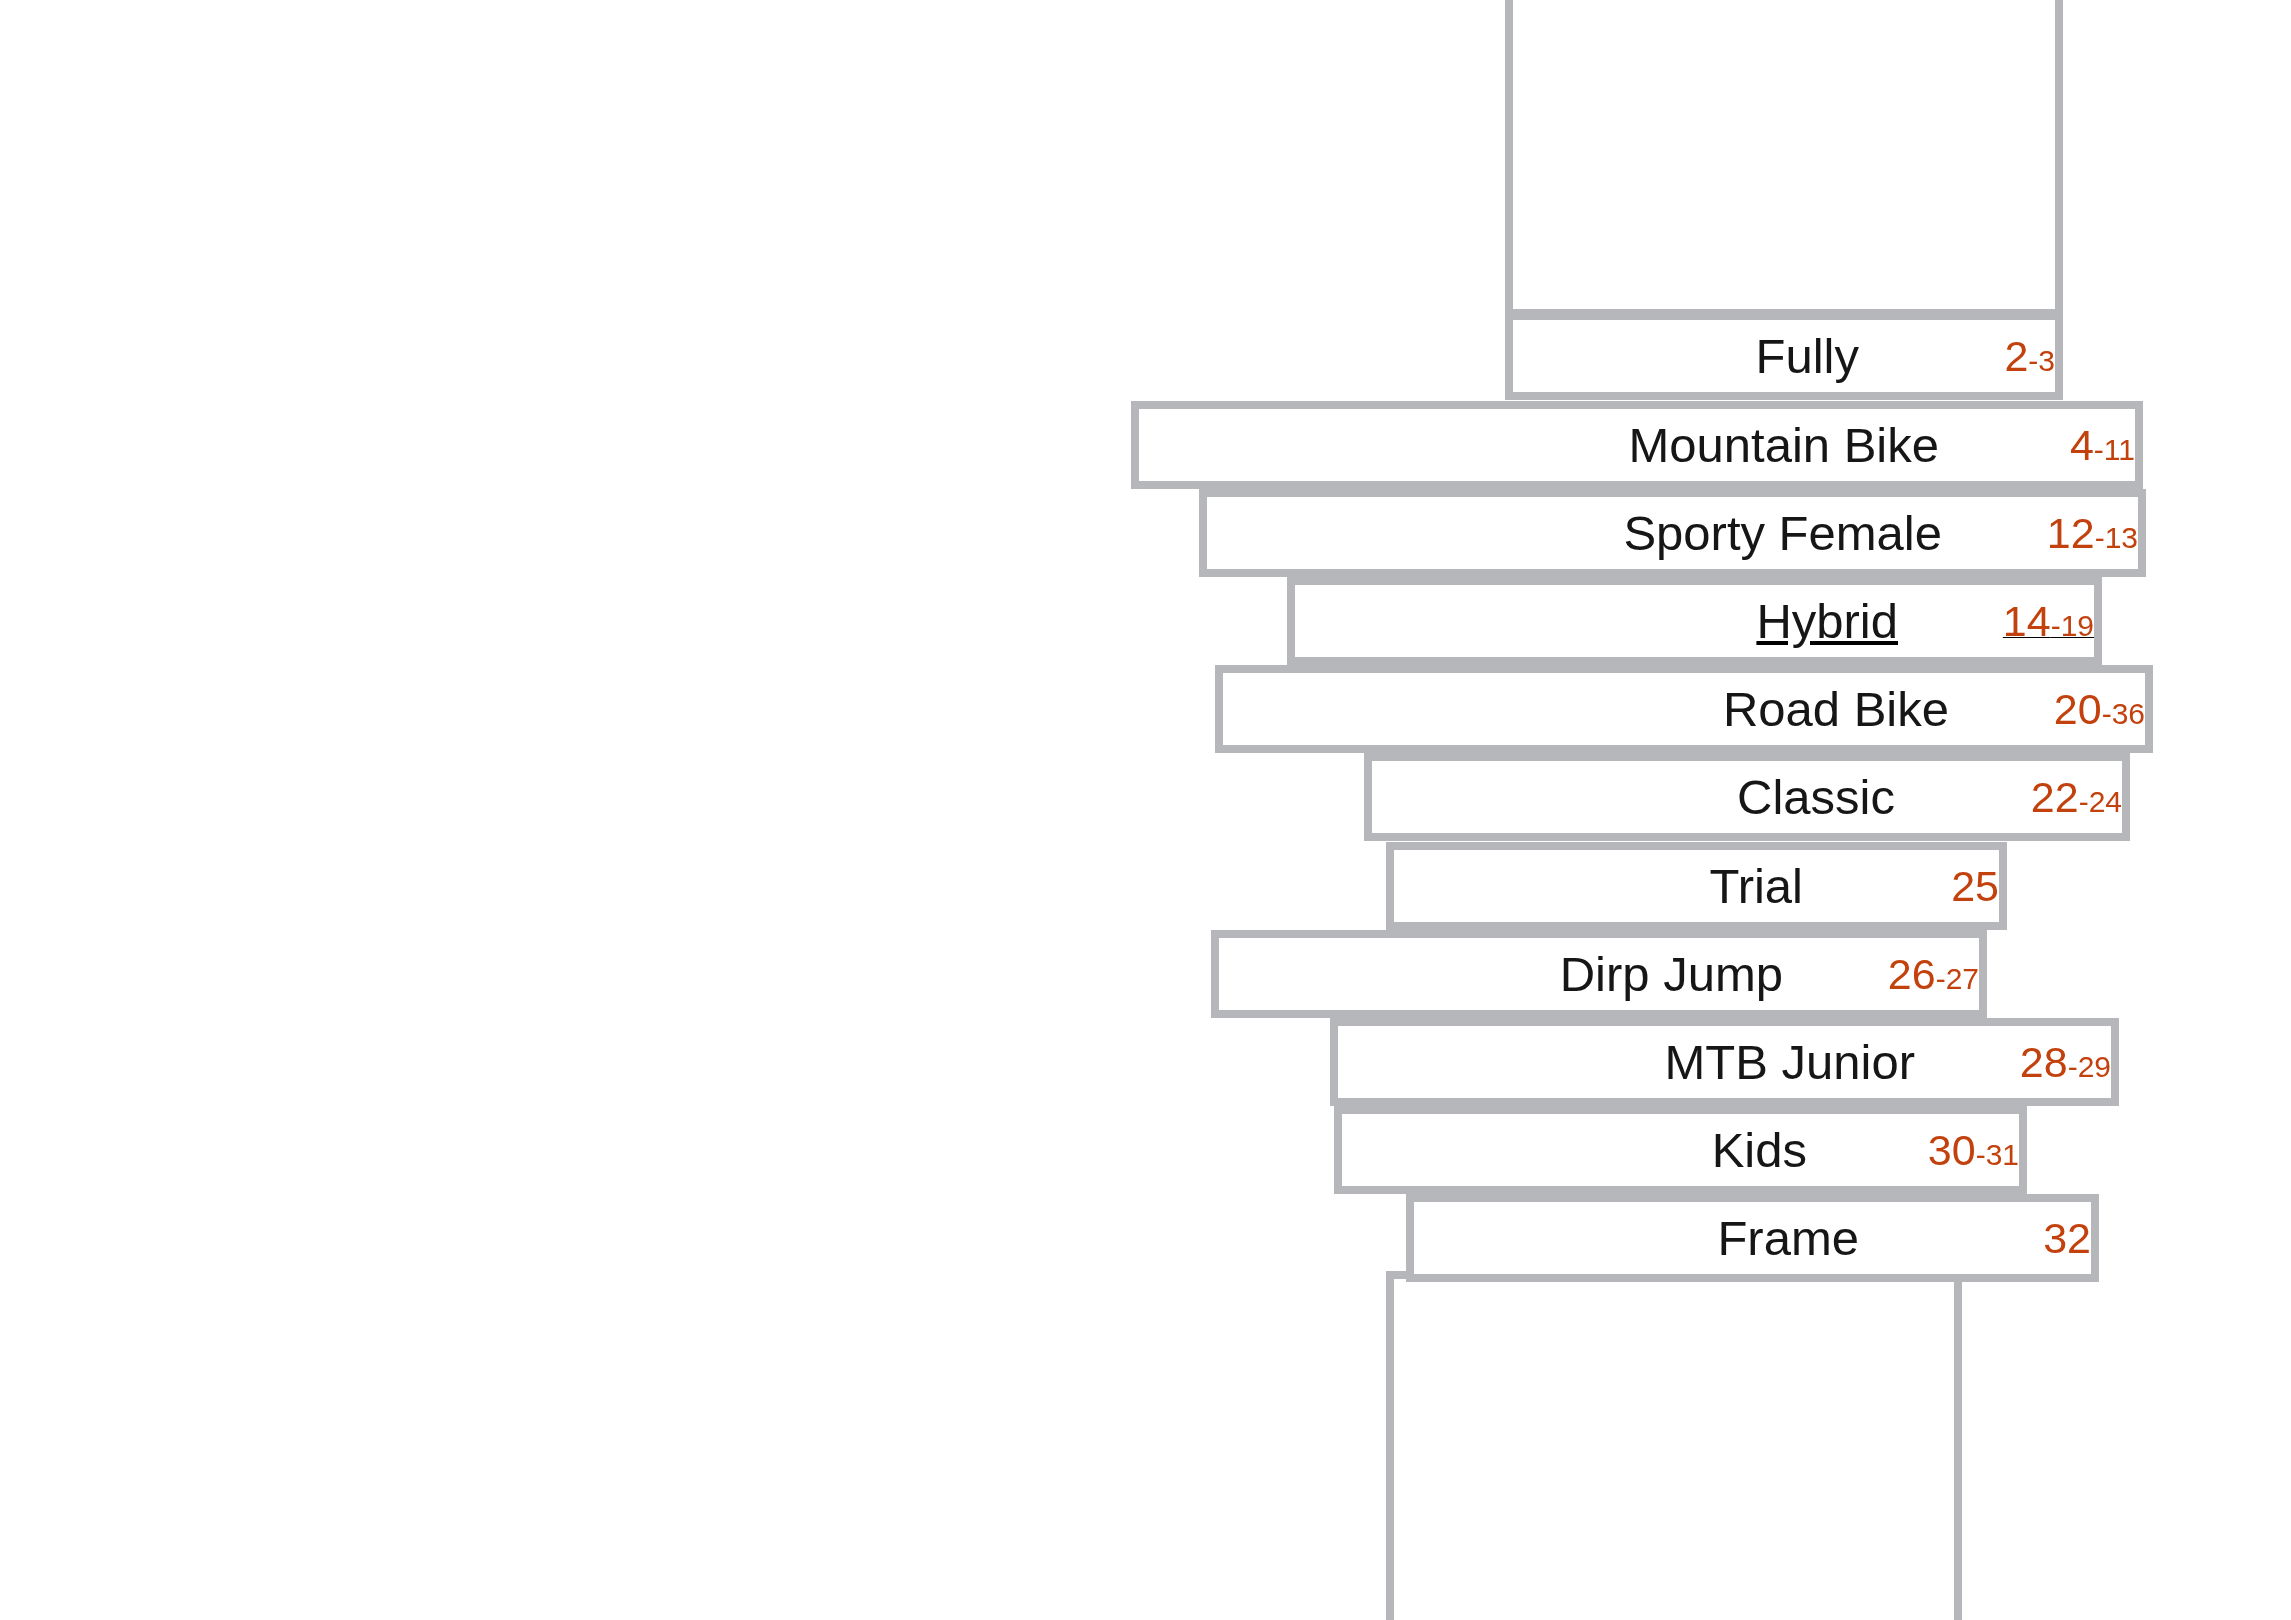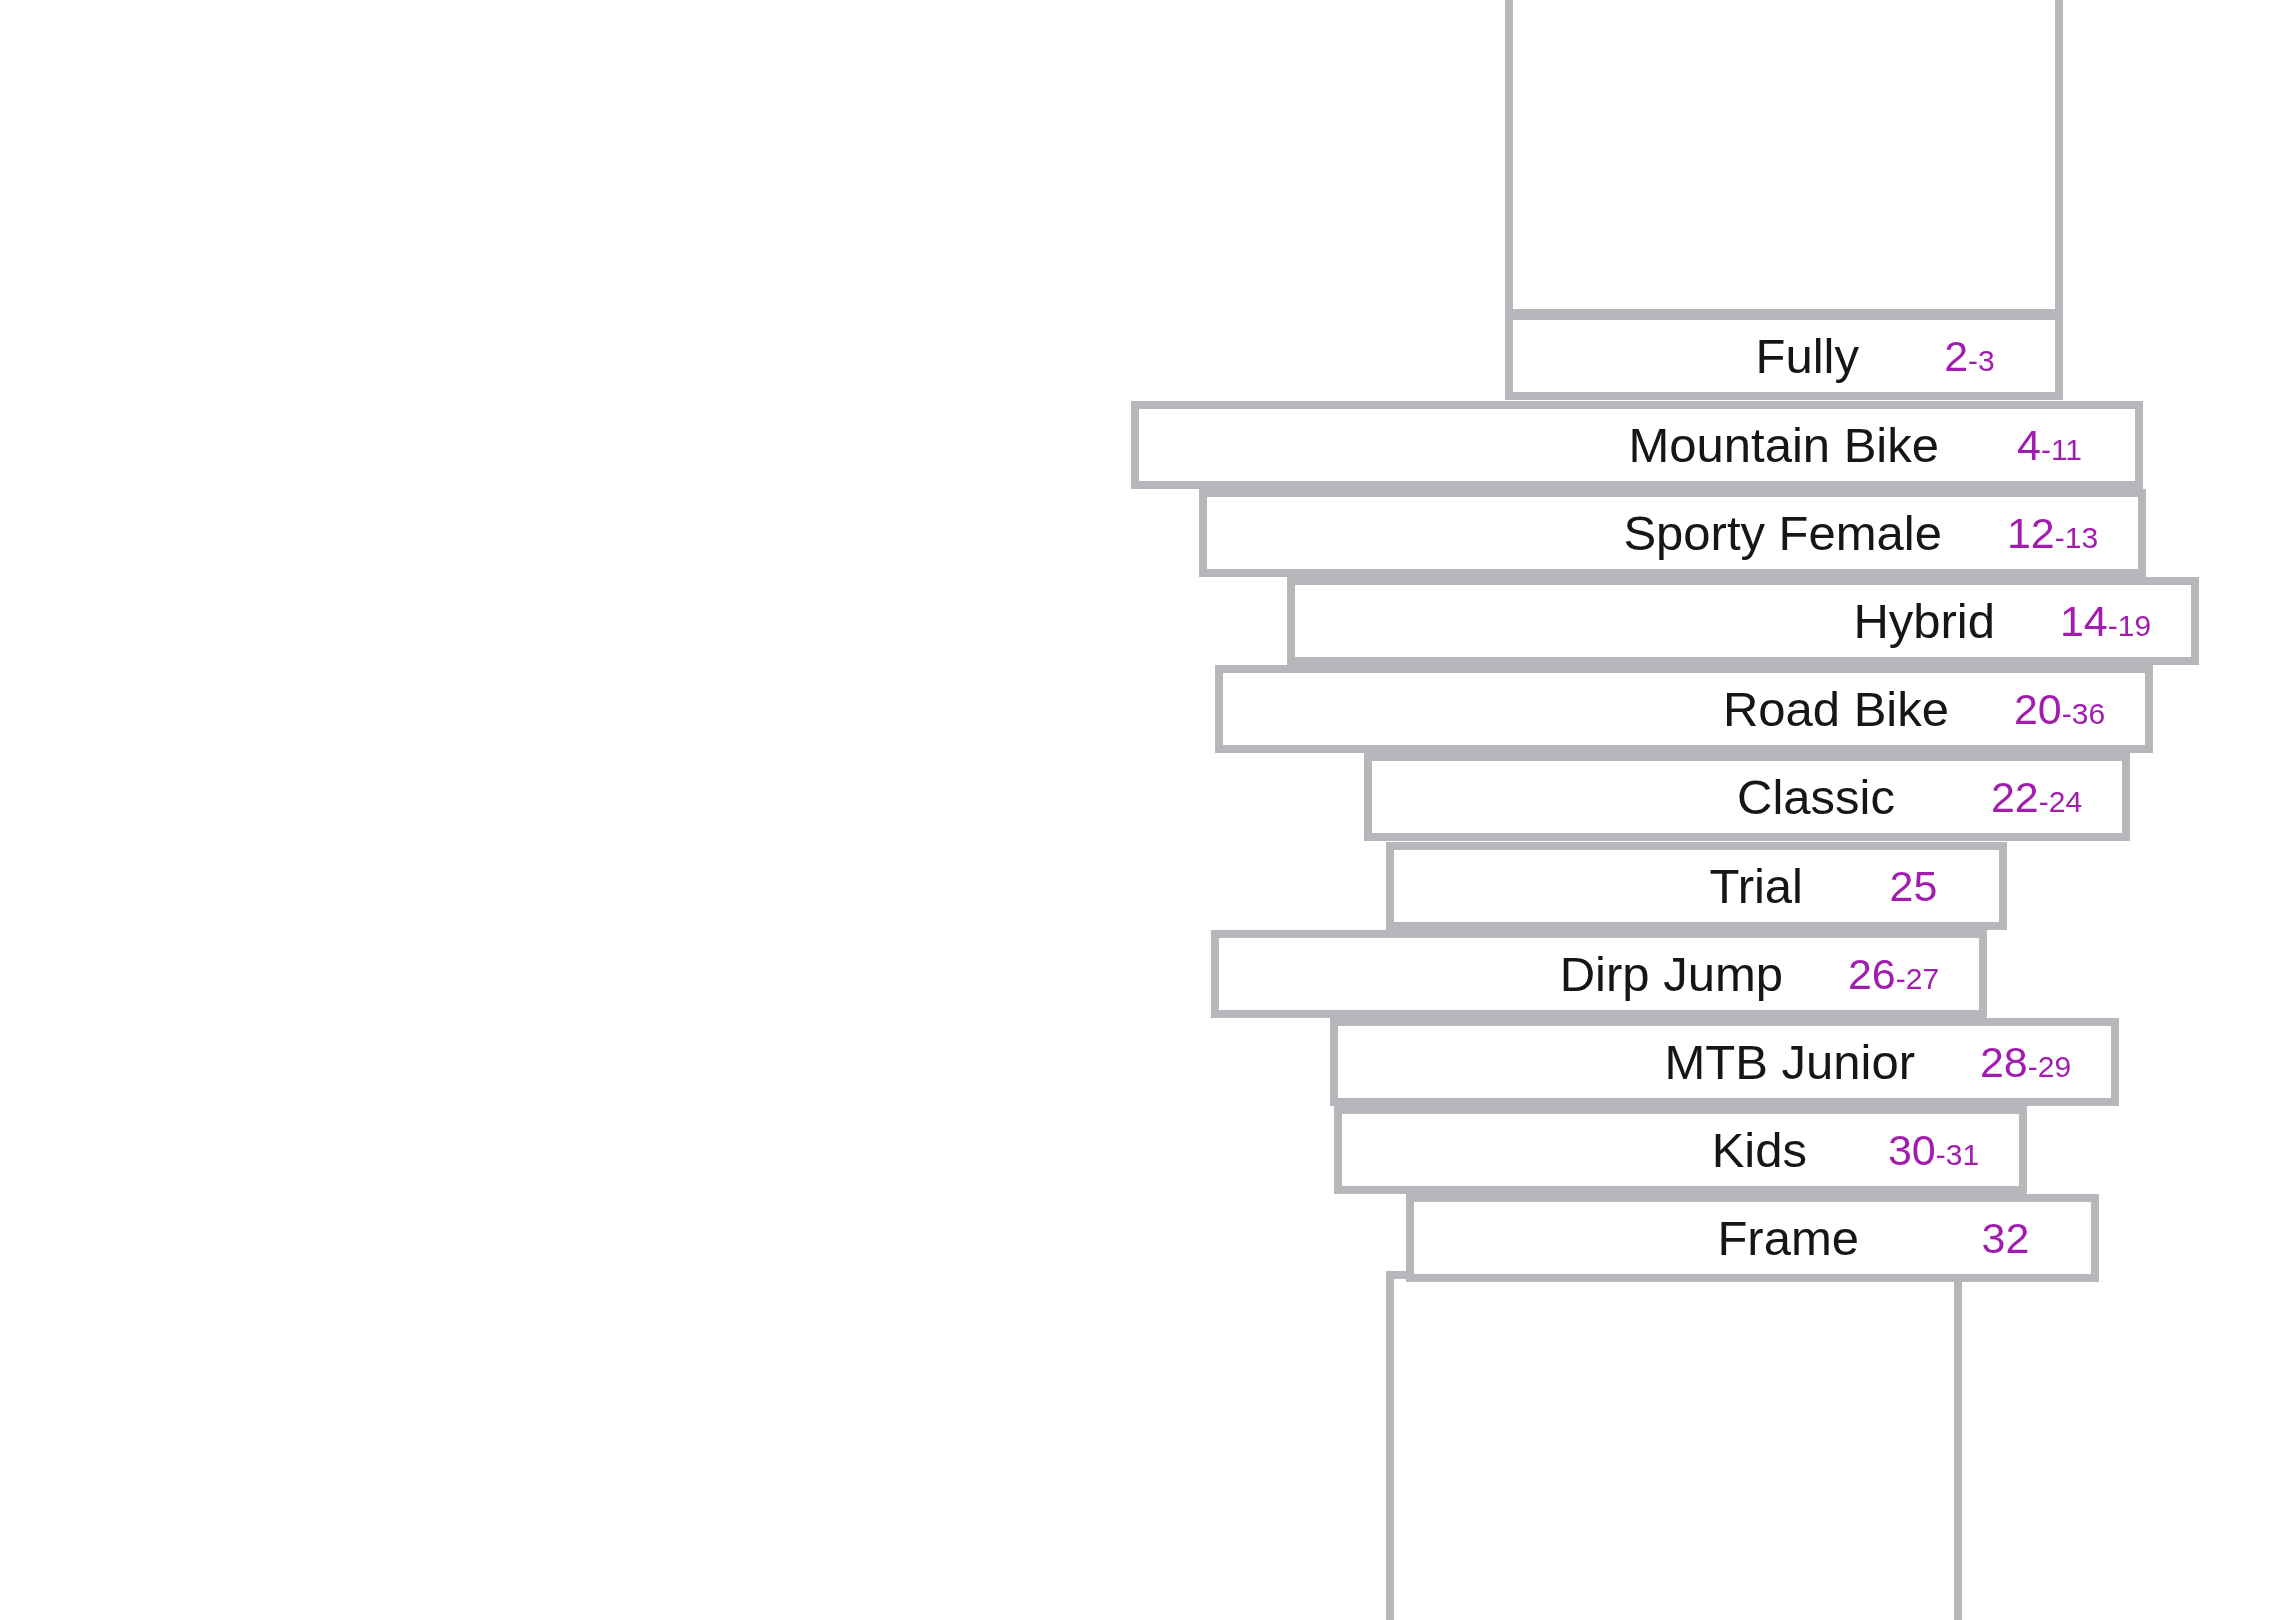--- a/index.html
+++ b/index.html
@@ -62,9 +62,9 @@
   .row-range {
     width: 171px;
     margin-left: 25px;
-    text-align: center;
+    text-align: right;
     white-space: nowrap;
-    color: #a21caf;
+    color: #c2410c;
     line-height: 1;
   }
   .num-main {

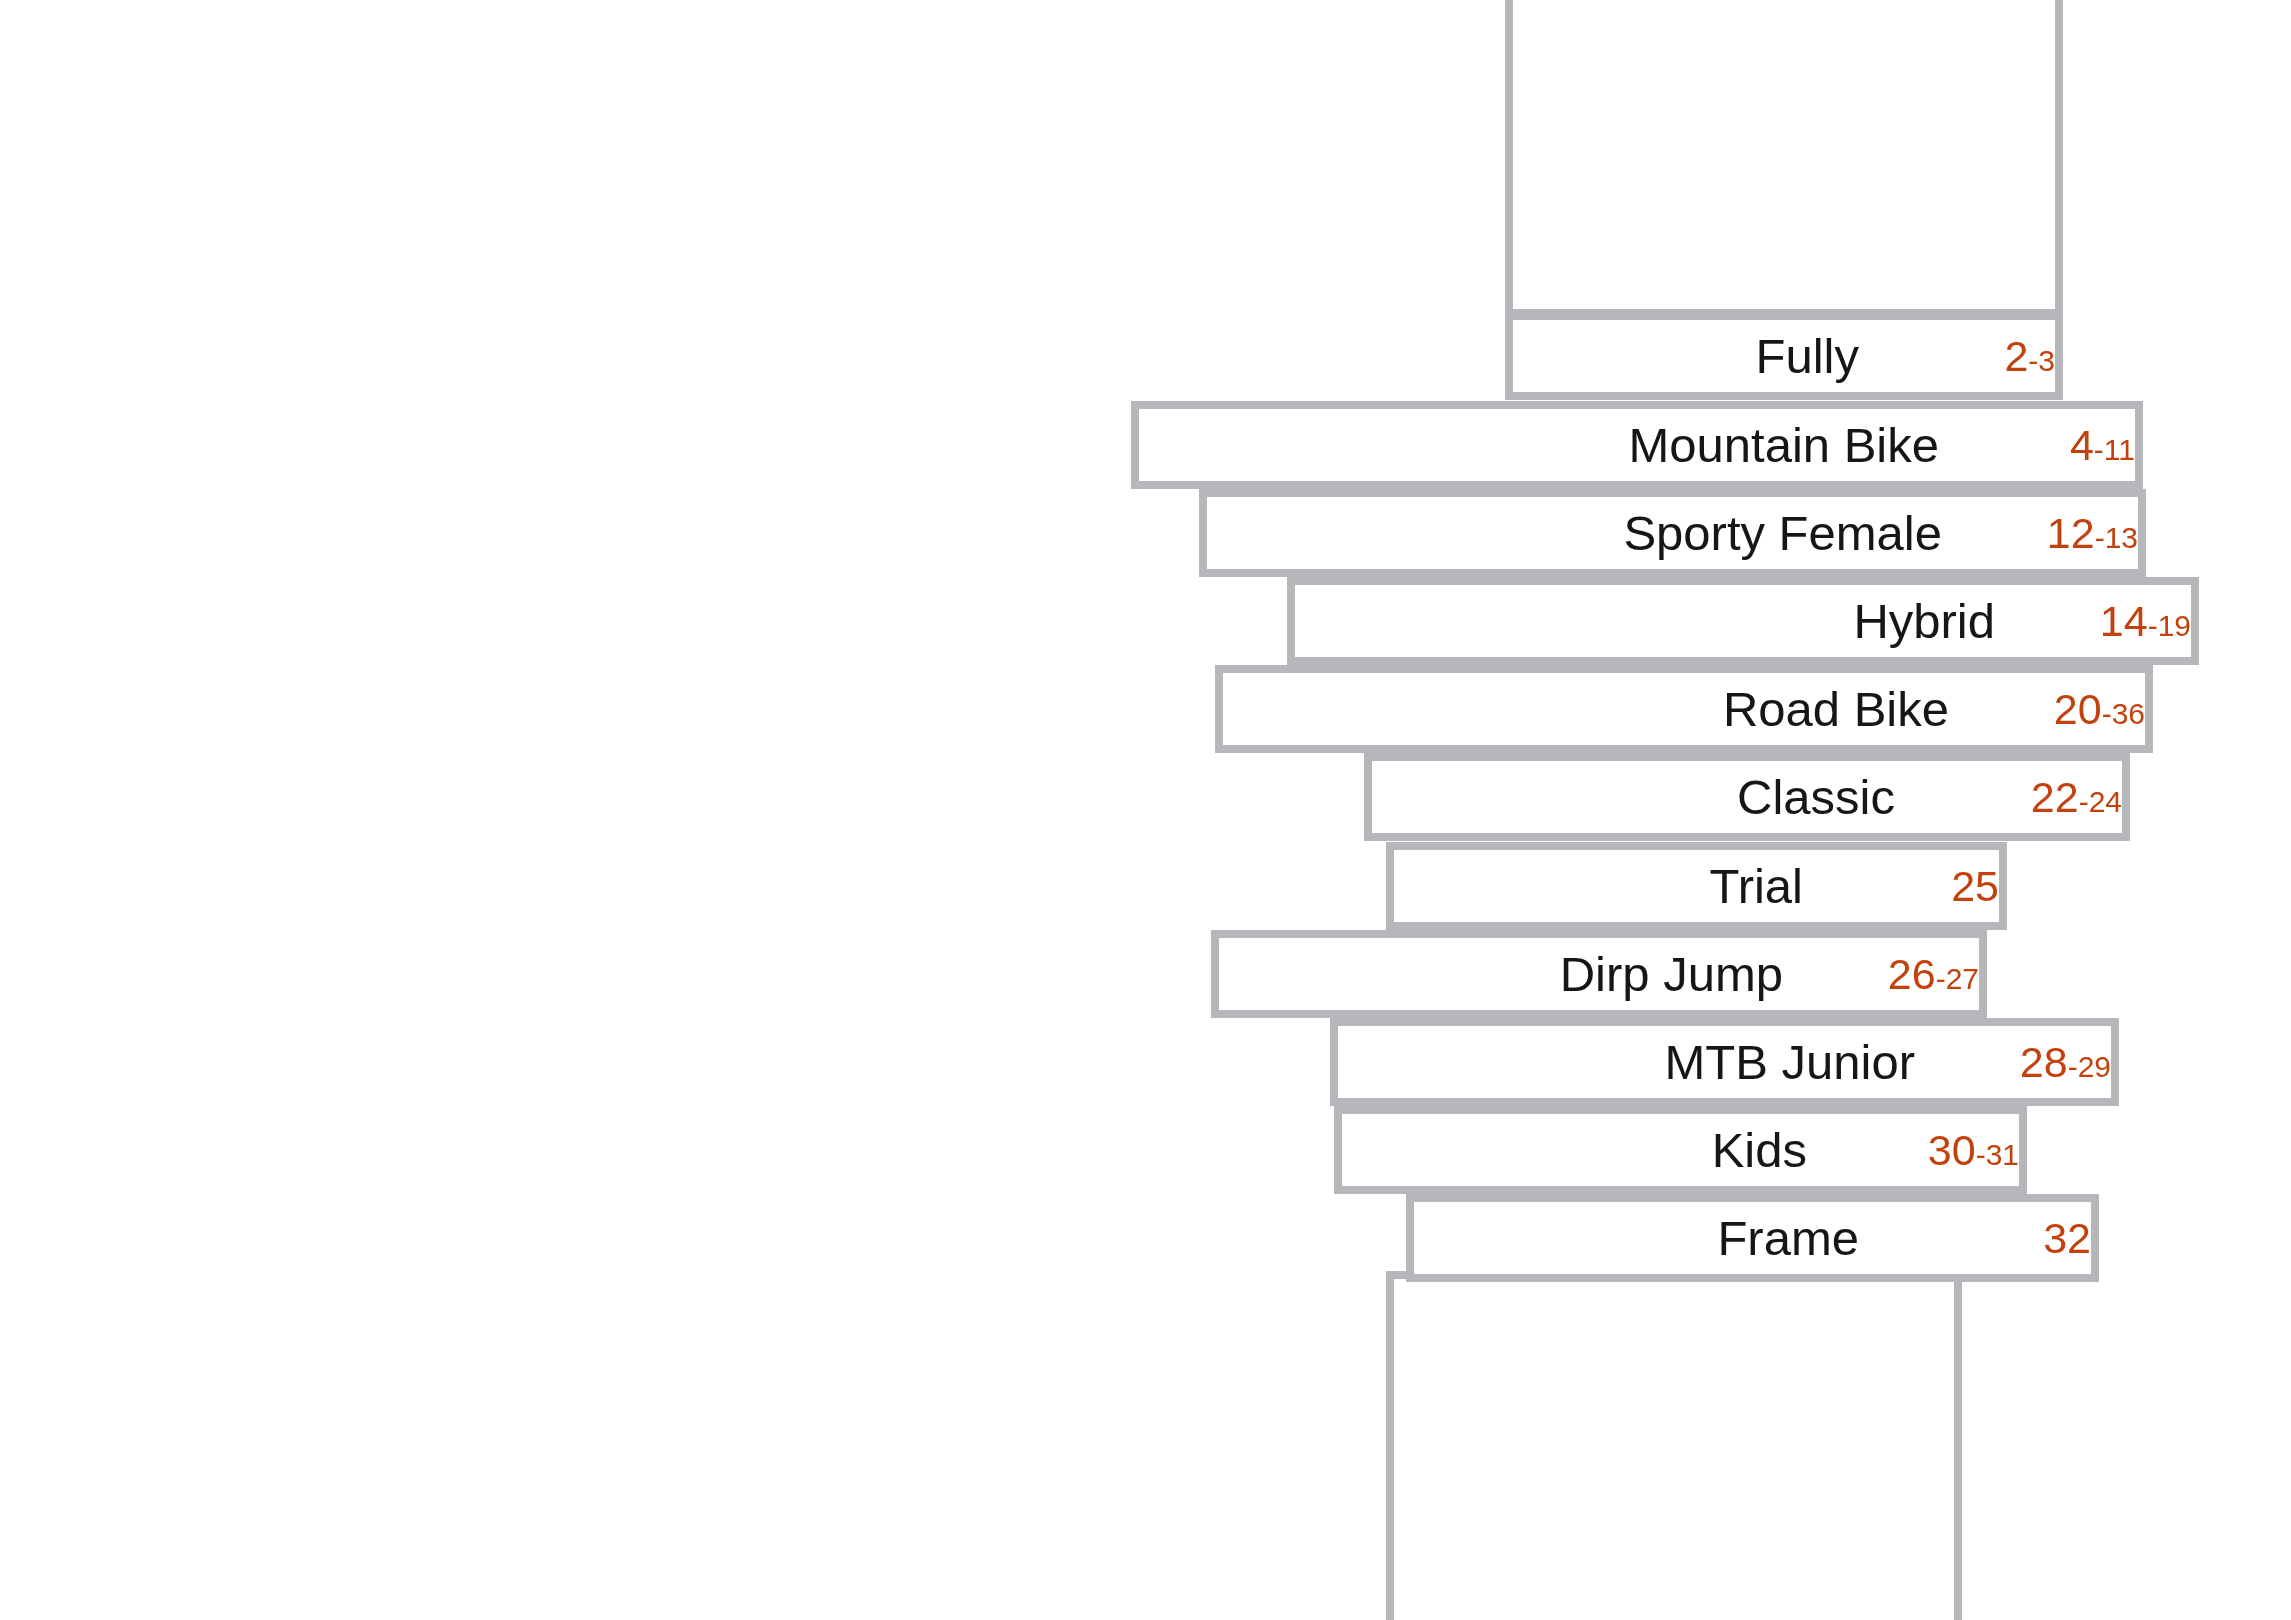--- a/index.html
+++ b/index.html
@@ -97,7 +97,7 @@
     <span class="row-range"><span class="num-main">12</span><span class="num-sub">-13</span></span>
   </div>
 
-  <div class="row" style="left:1287px; top:577px; width:912px; height:88px;">
+  <div class="row" style="left:1287px; top:577px; width:815px; height:88px;text-decoration:underline;">
     <span class="row-label">Hybrid</span>
     <span class="row-range"><span class="num-main">14</span><span class="num-sub">-19</span></span>
   </div>

